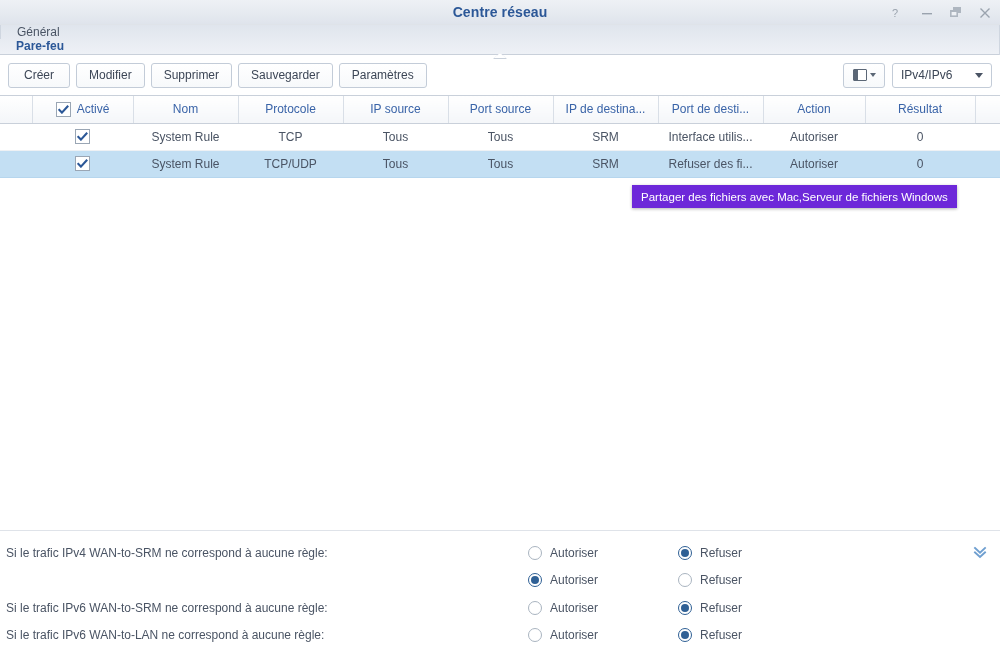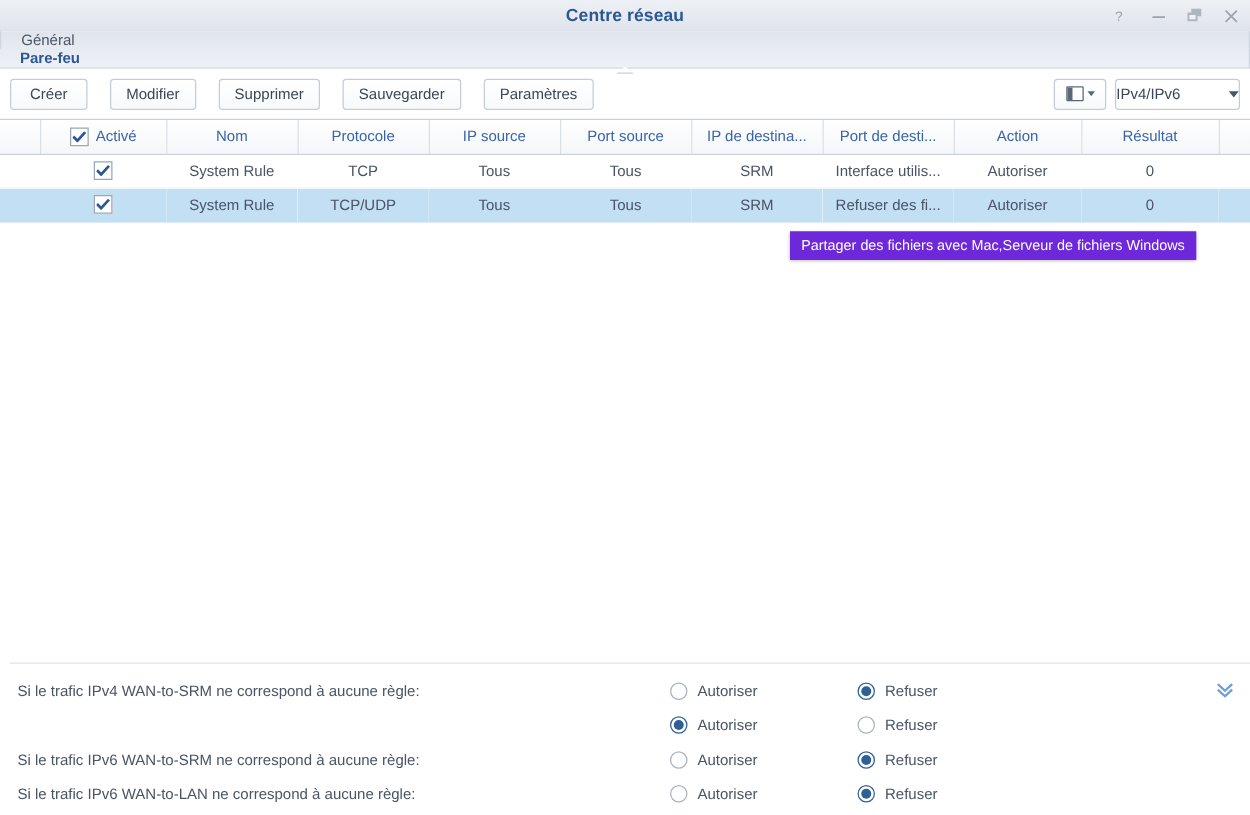--- a/index.html
+++ b/index.html
@@ -105,7 +105,7 @@
     display: flex;
     align-items: center;
     padding: 0 8px;
-    gap: 18px;
+    gap: 6px;
   }
   .tbtn {
     height: 25px;

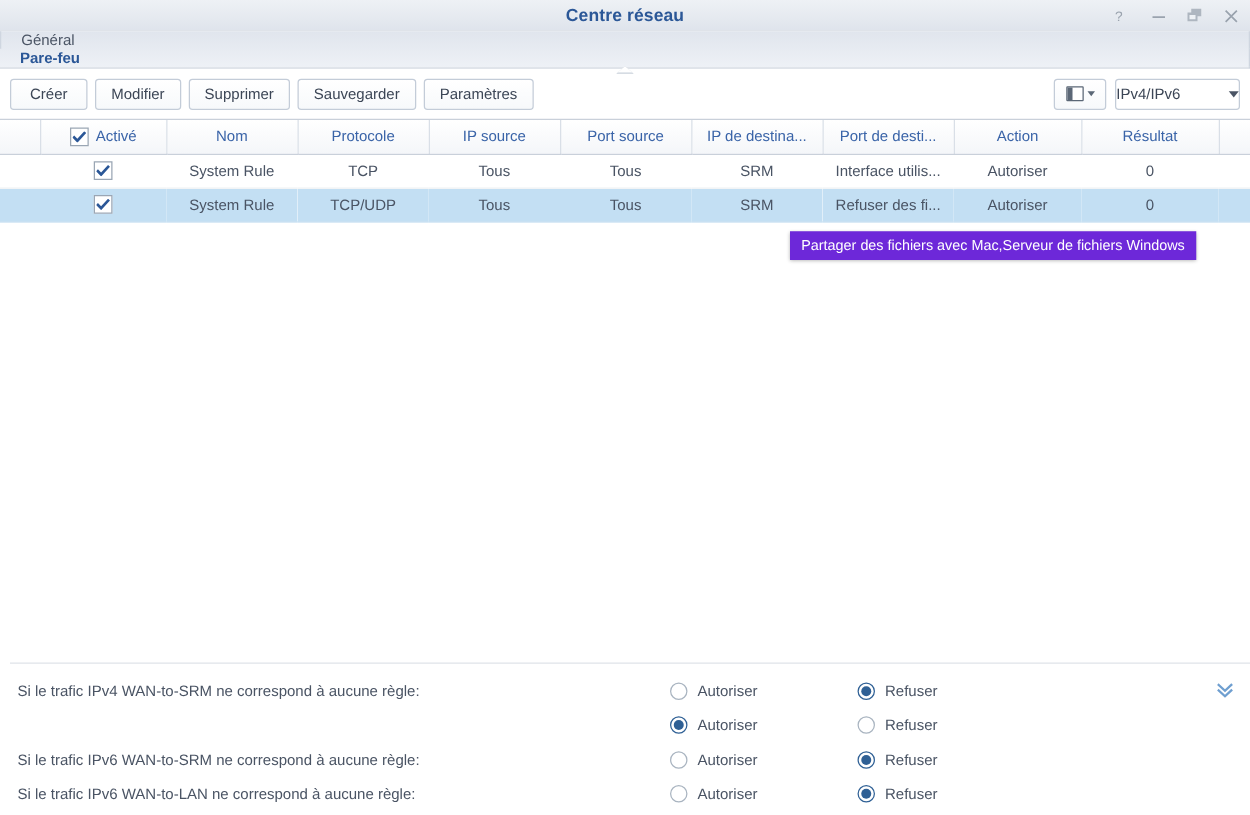--- a/index.html
+++ b/index.html
@@ -161,7 +161,7 @@
     border-radius: 3px;
     background: #ffffff;
     display: flex; align-items: center;
-    padding: 0 0;
+    padding: 0 8px;
     font-size: 12px;
     color: #3c4656;
     cursor: pointer;

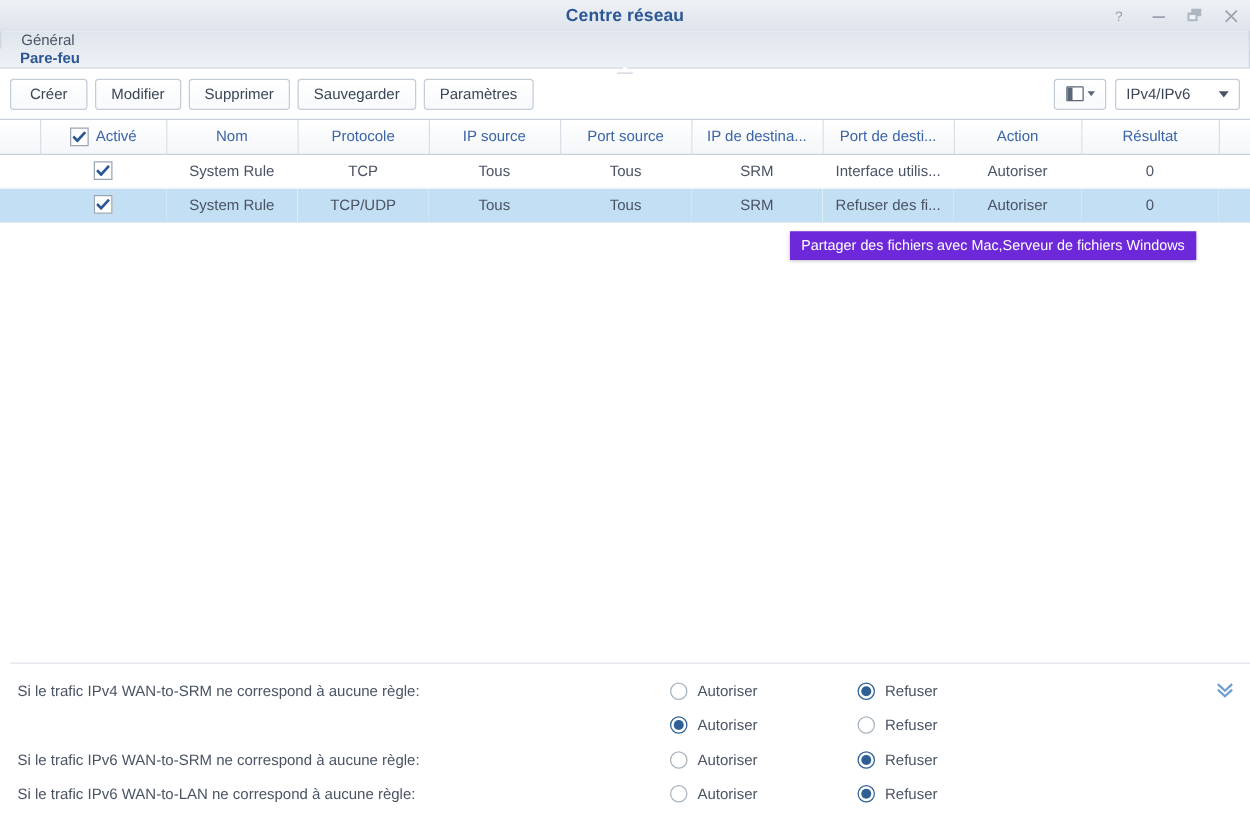--- a/index.html
+++ b/index.html
@@ -248,7 +248,7 @@
   
   .bottom {
     position: absolute;
-    left: 8px; right: 0; bottom: 0;
+    left: 0; right: 0; bottom: 0;
     height: 122px;
     background: #ffffff;
     border-top: 1px solid #dfe3e9;

